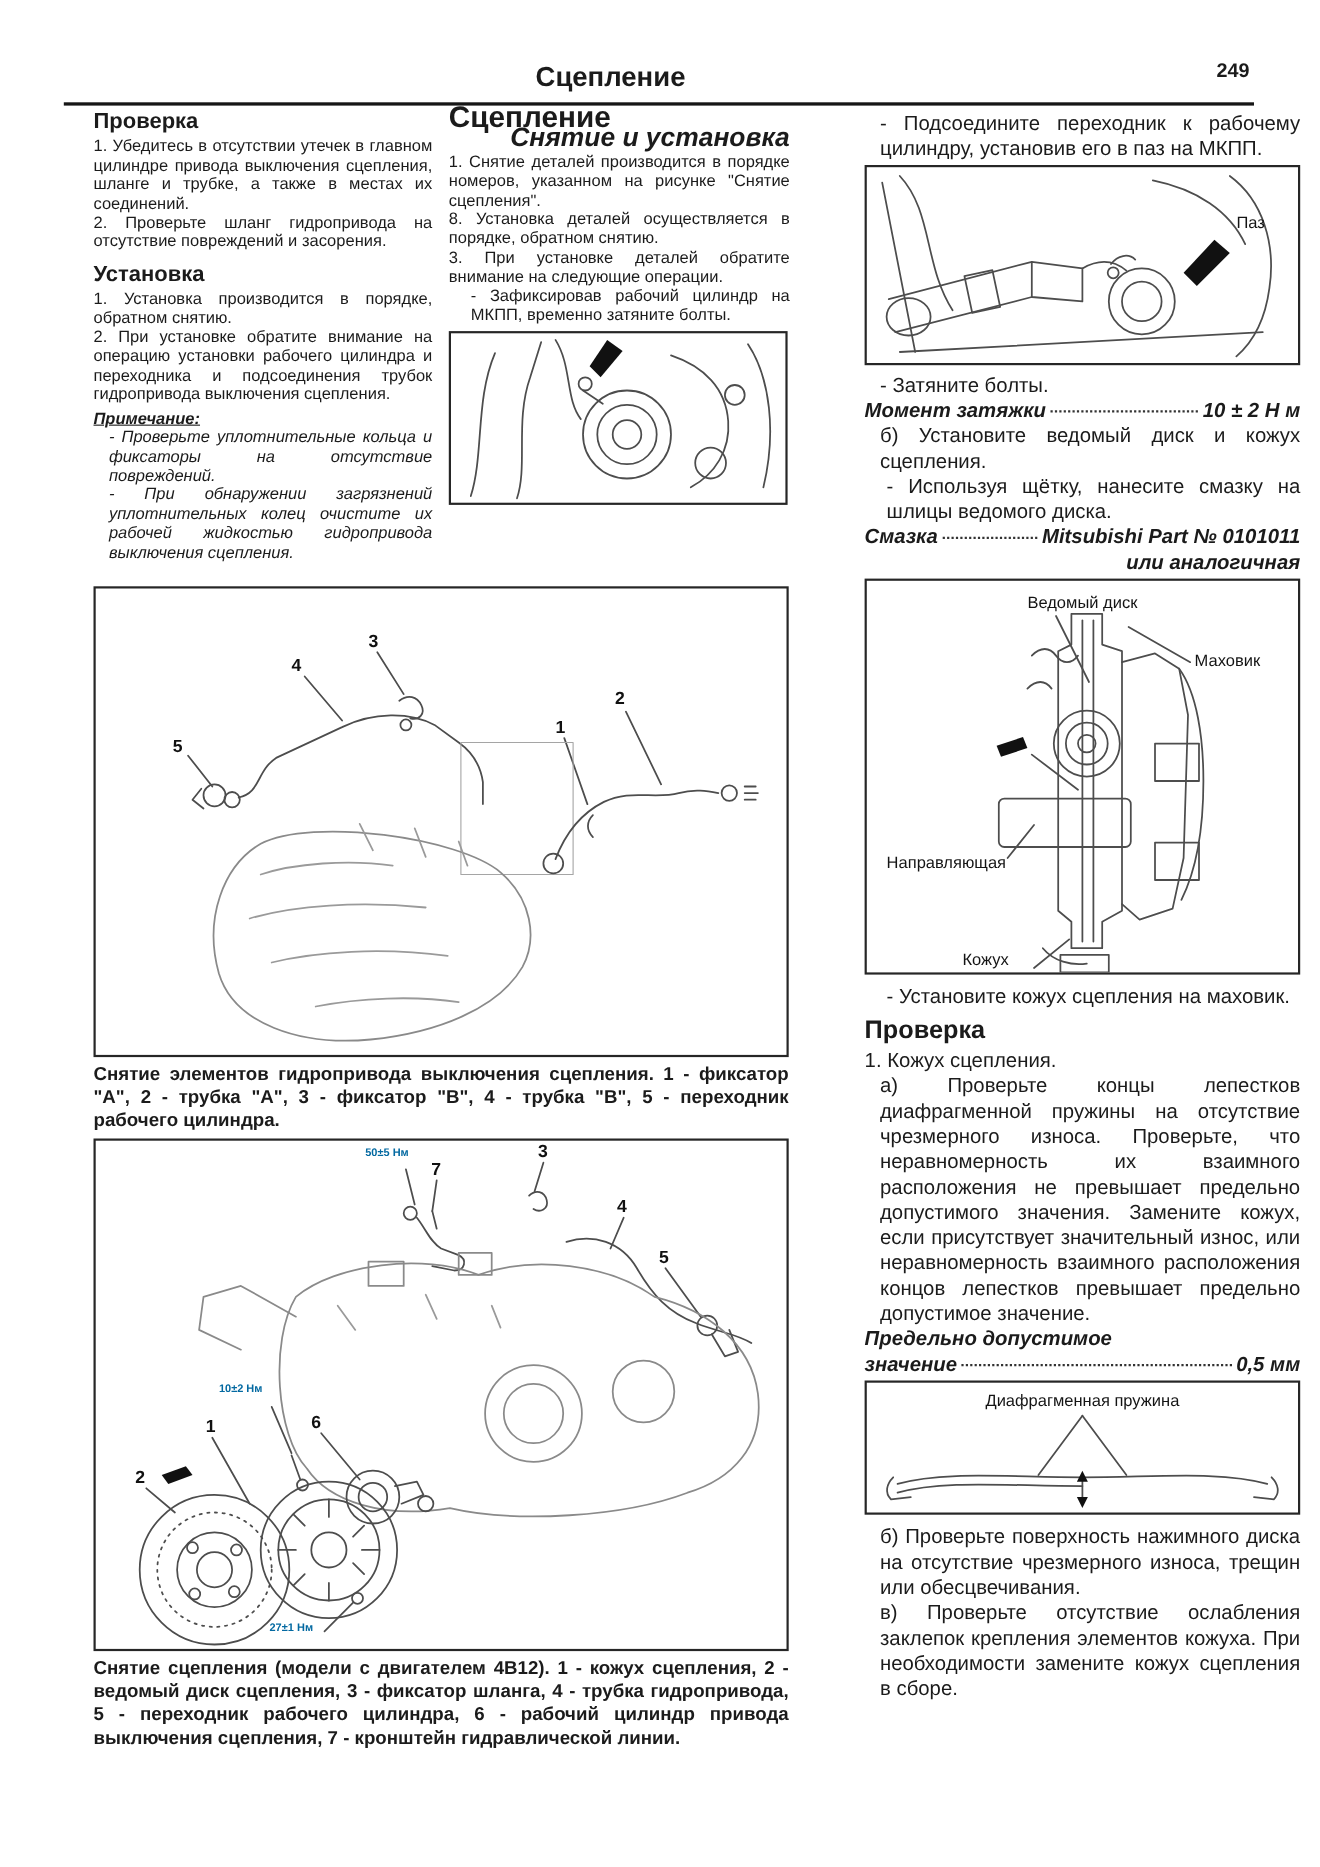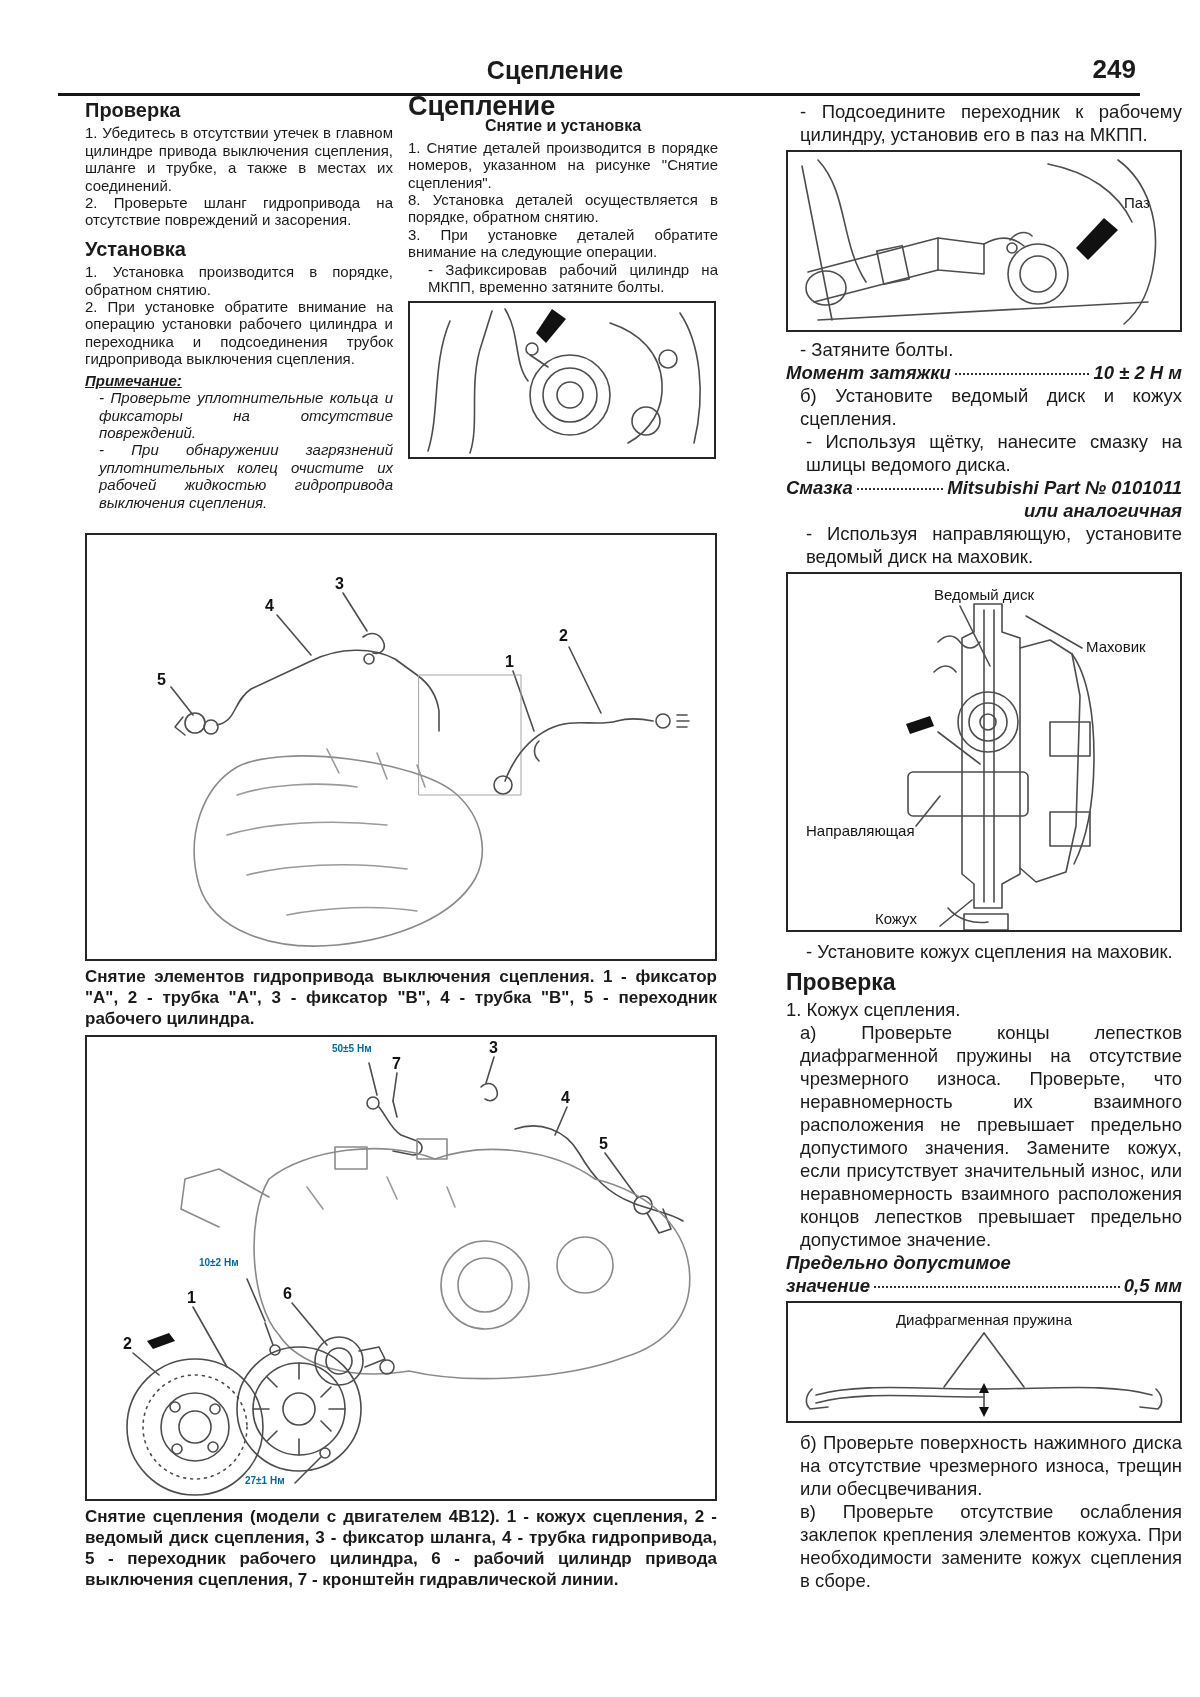--- a/index.html
+++ b/index.html
@@ -9,7 +9,7 @@
 
   
   .hdr-title { position:absolute; top:56px; left:0; width:1110px; text-align:center; font-size:25px; font-weight:bold; }
-  .hdr-num   { position:absolute; top:54px; right:64px; font-size:26px; font-weight:bold; }
+  .hdr-num   { position:absolute; top:54px; right:64px; font-size:18px; font-weight:bold; }
   .hdr-rule  { position:absolute; top:93px; left:58px; width:1082px; height:3px; background:#161616; }
 
   

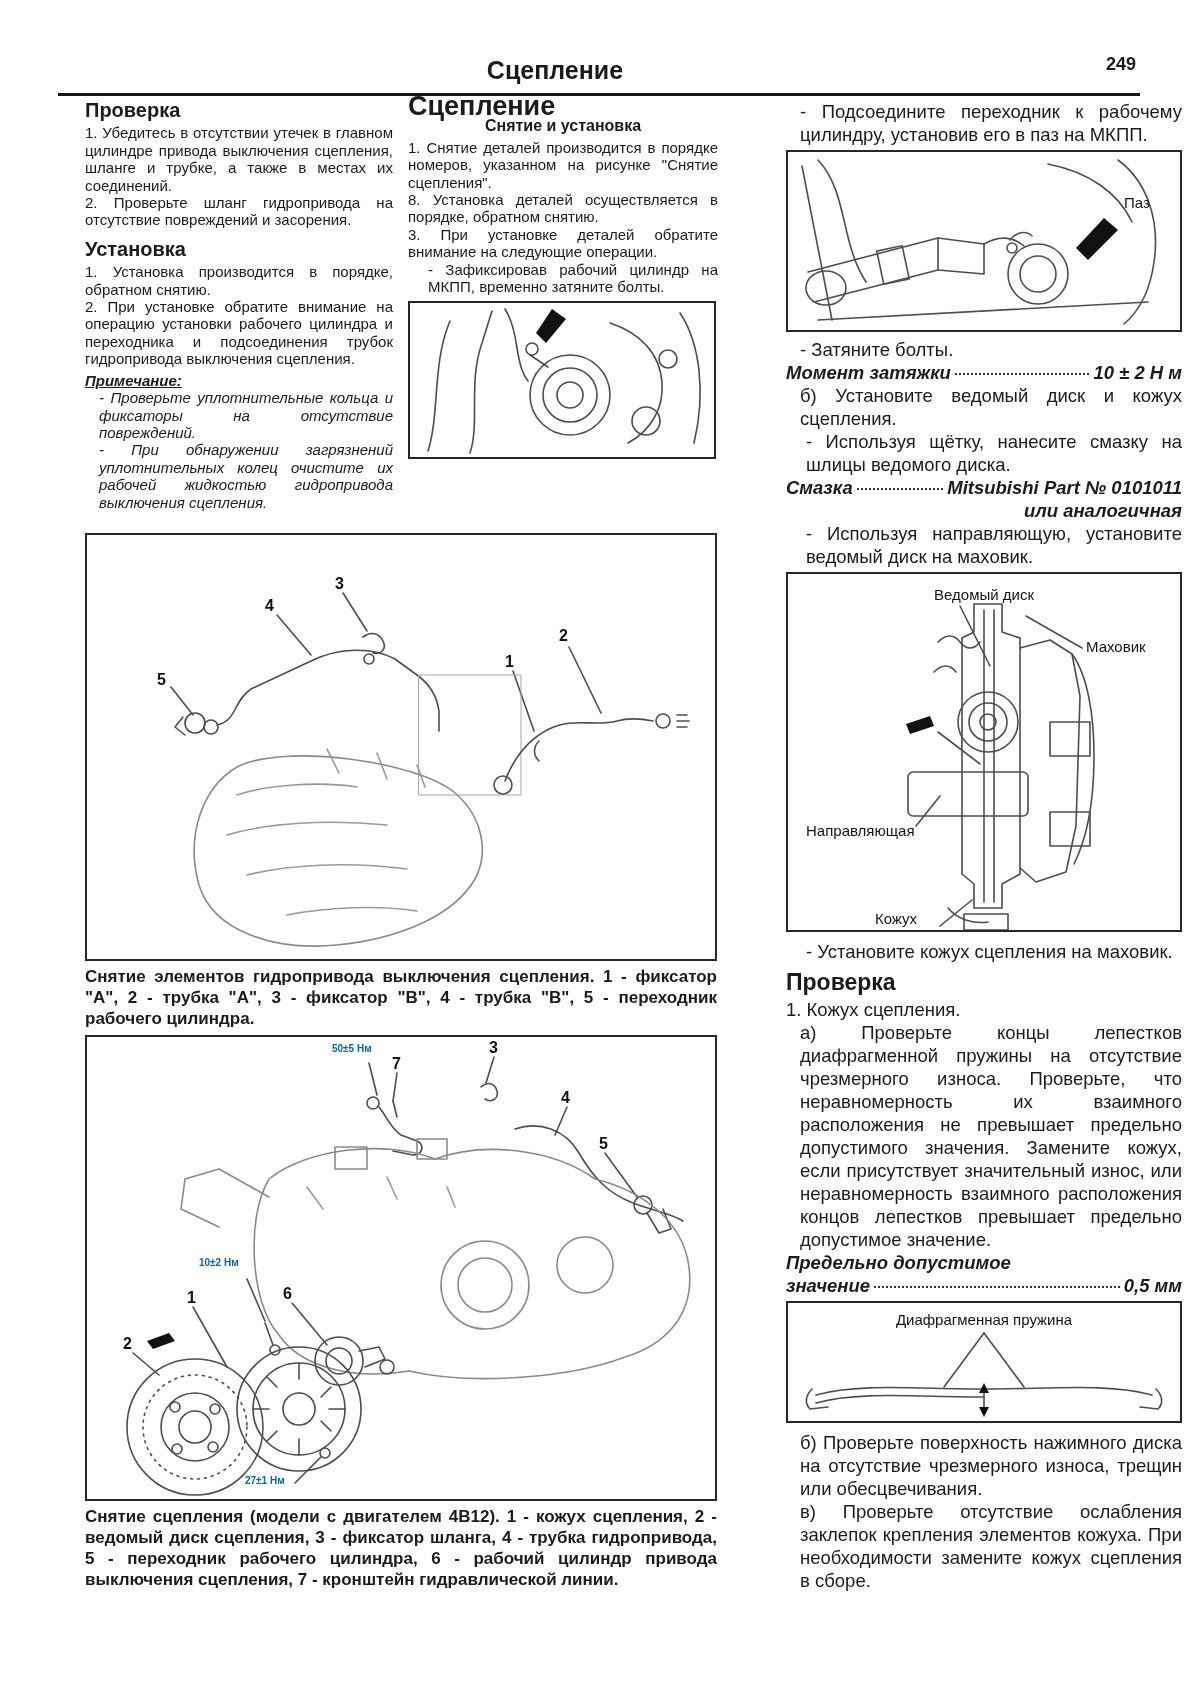--- a/index.html
+++ b/index.html
@@ -21,7 +21,7 @@
   .h-med  { font-size:20px; font-weight:bold; text-align:left; margin:0 0 5px 0; }
   .h-med.mt { margin-top:12px; }
   .h-big  { font-size:27px; font-weight:bold; text-align:left; margin:0 0 2px 0; }
-  .h-sub  { font-size:16px; font-weight:bold; text-align:center; margin:0 0 4px 0; }
+  .h-sub  { font-size:24px; font-weight:bold; text-align:right; margin:0 0 4px 0;font-style:italic; }
   #col3 .h-med { font-size:23px; margin:8px 0 4px 0; }
 
   .p  { text-align:justify; }

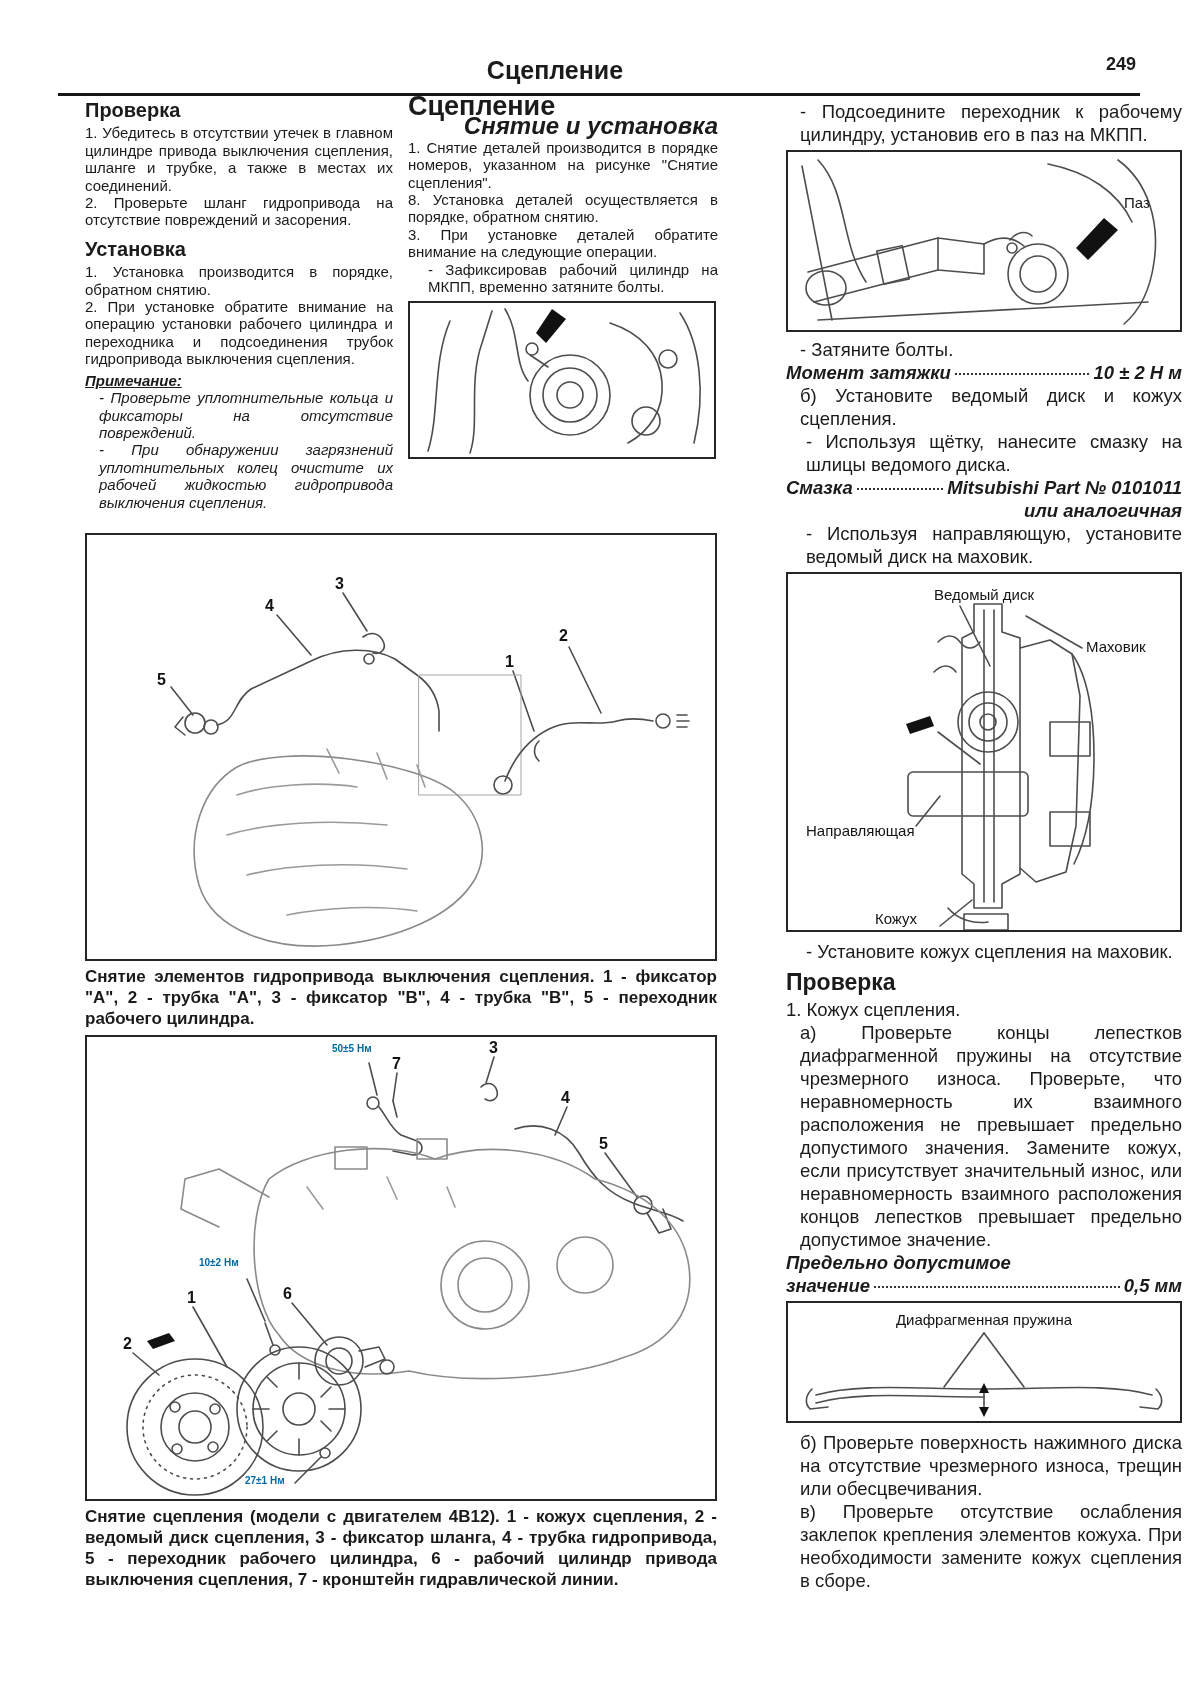--- a/index.html
+++ b/index.html
@@ -137,7 +137,6 @@
       <span>Mitsubishi Part № 0101011</span>
     </div>
     <div class="spec-right">или аналогичная</div>
-    <div class="p ind2">- Используя направляющую, установите ведомый диск на маховик.</div>
 
     <div class="figbox m-t4 m-b8" style="width:396px;height:360px;">
       <svg width="392" height="376" viewBox="0 0 392 376">

